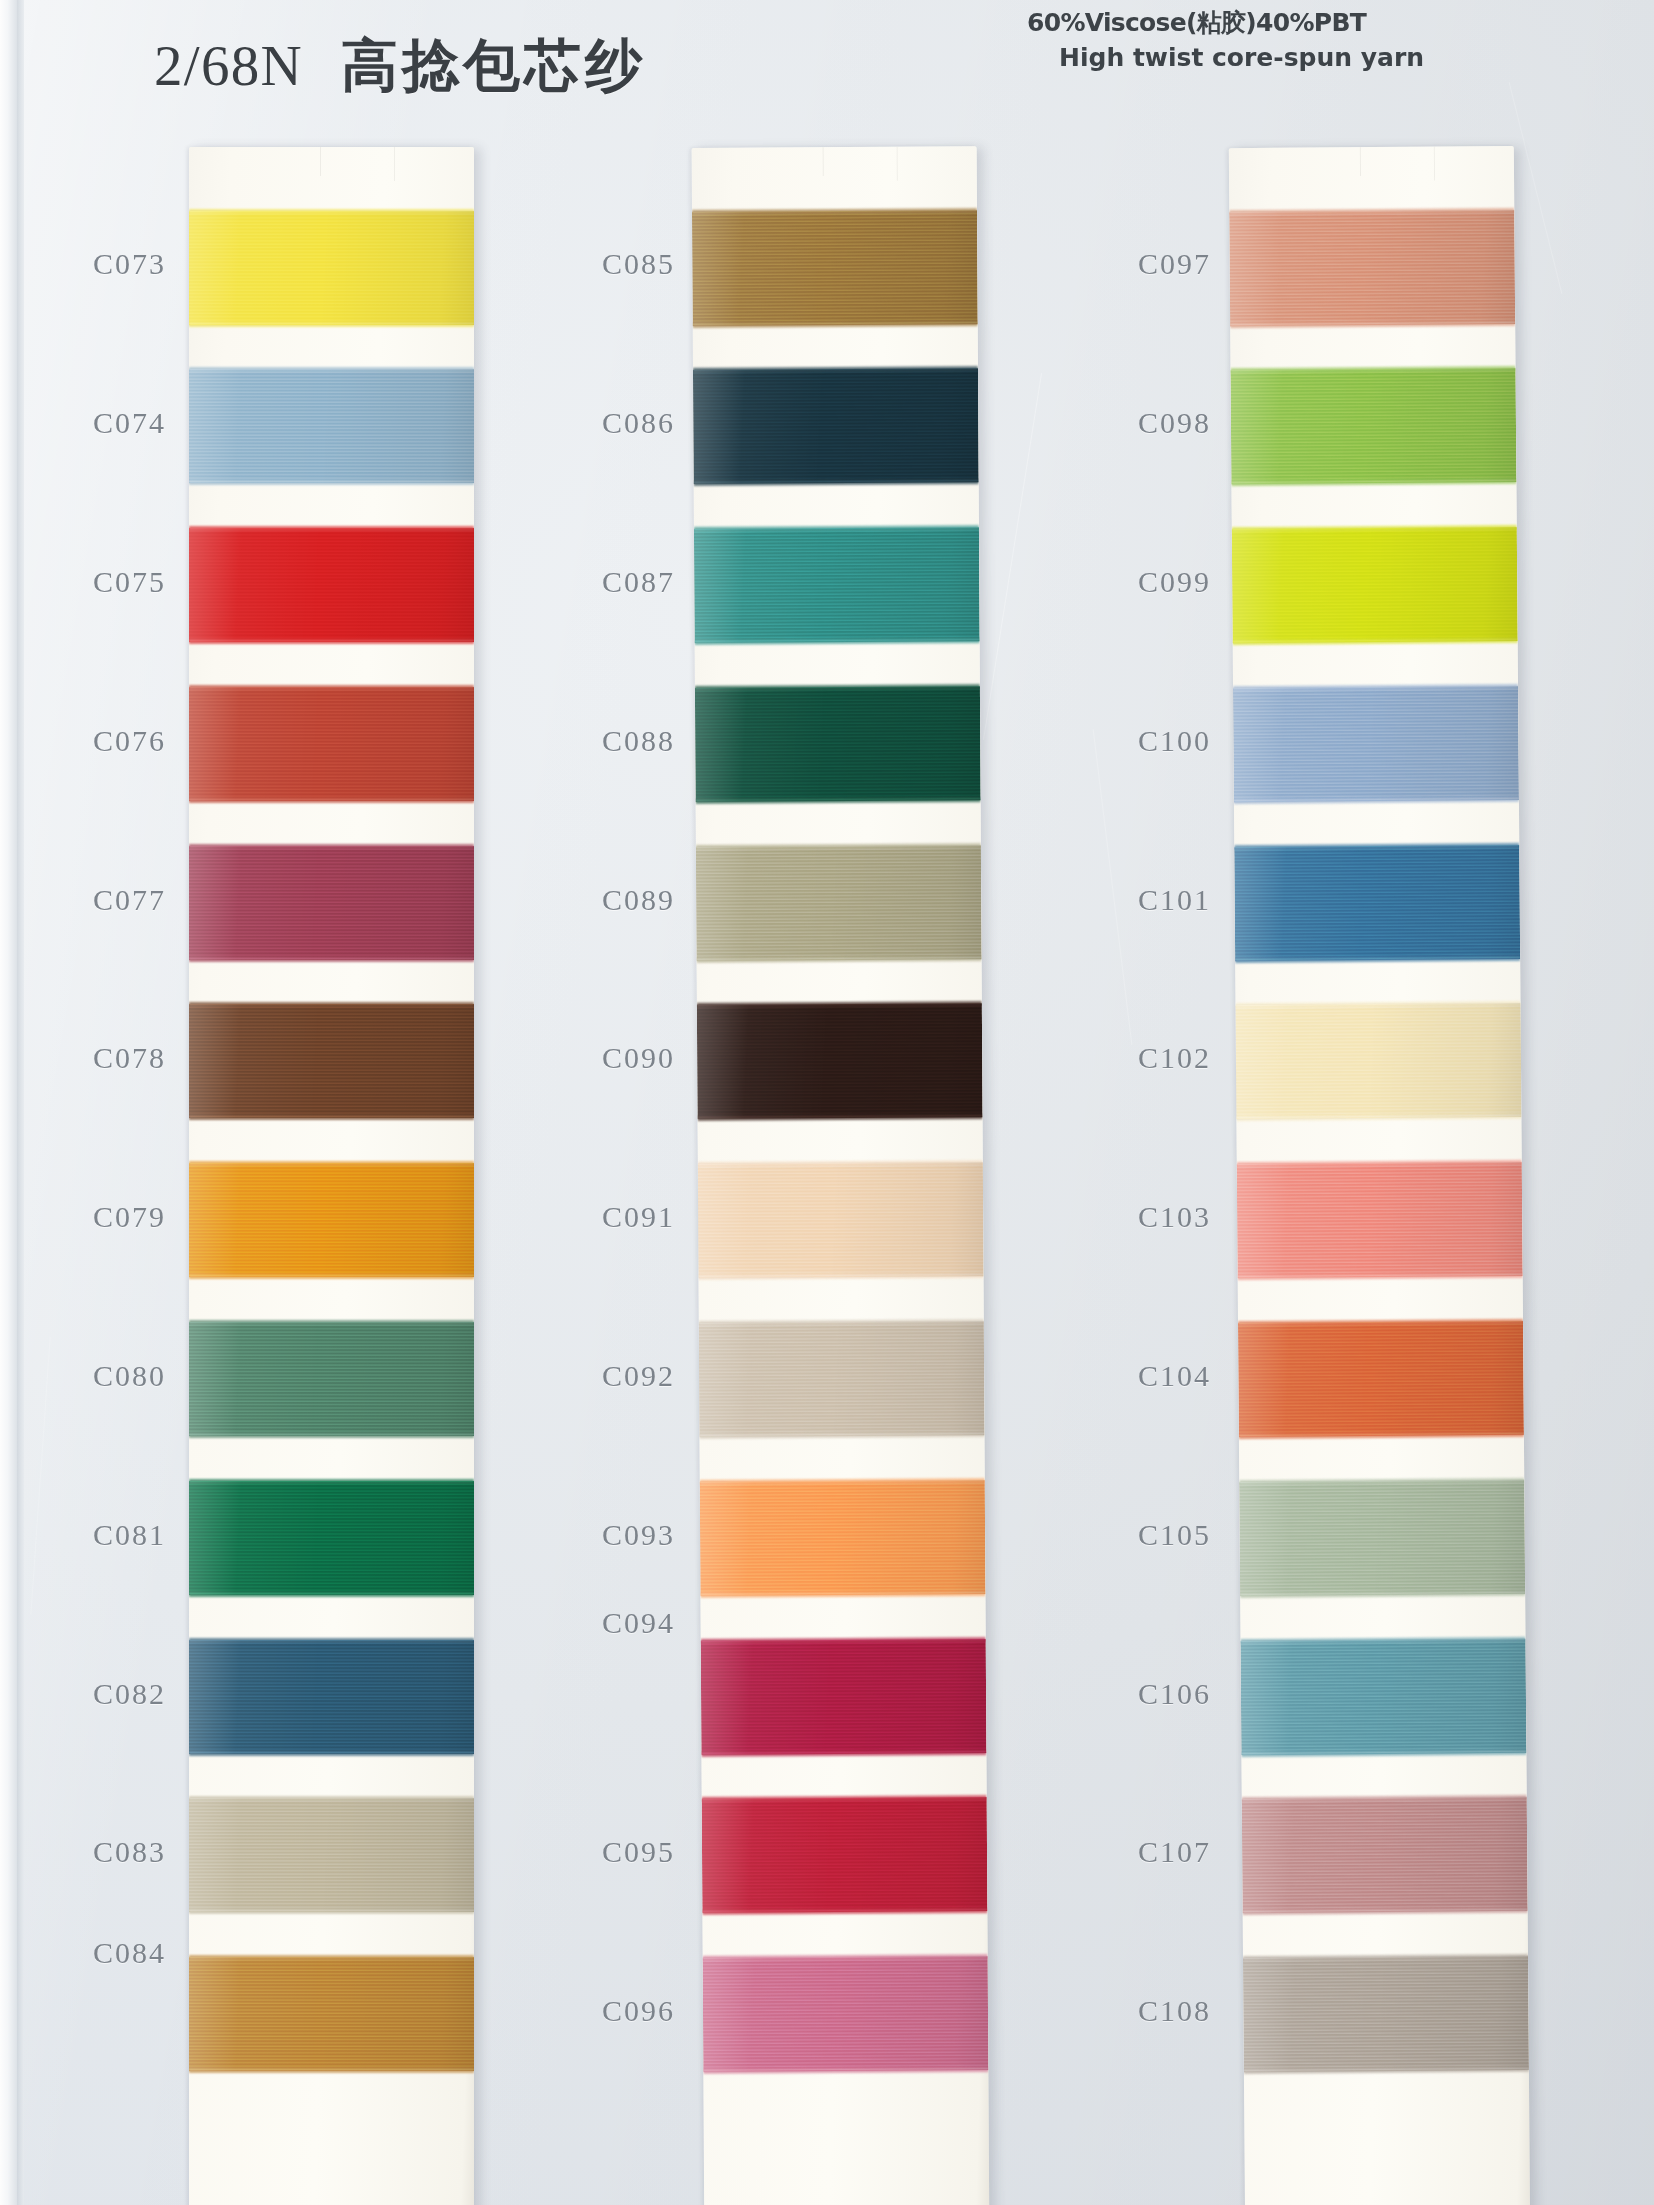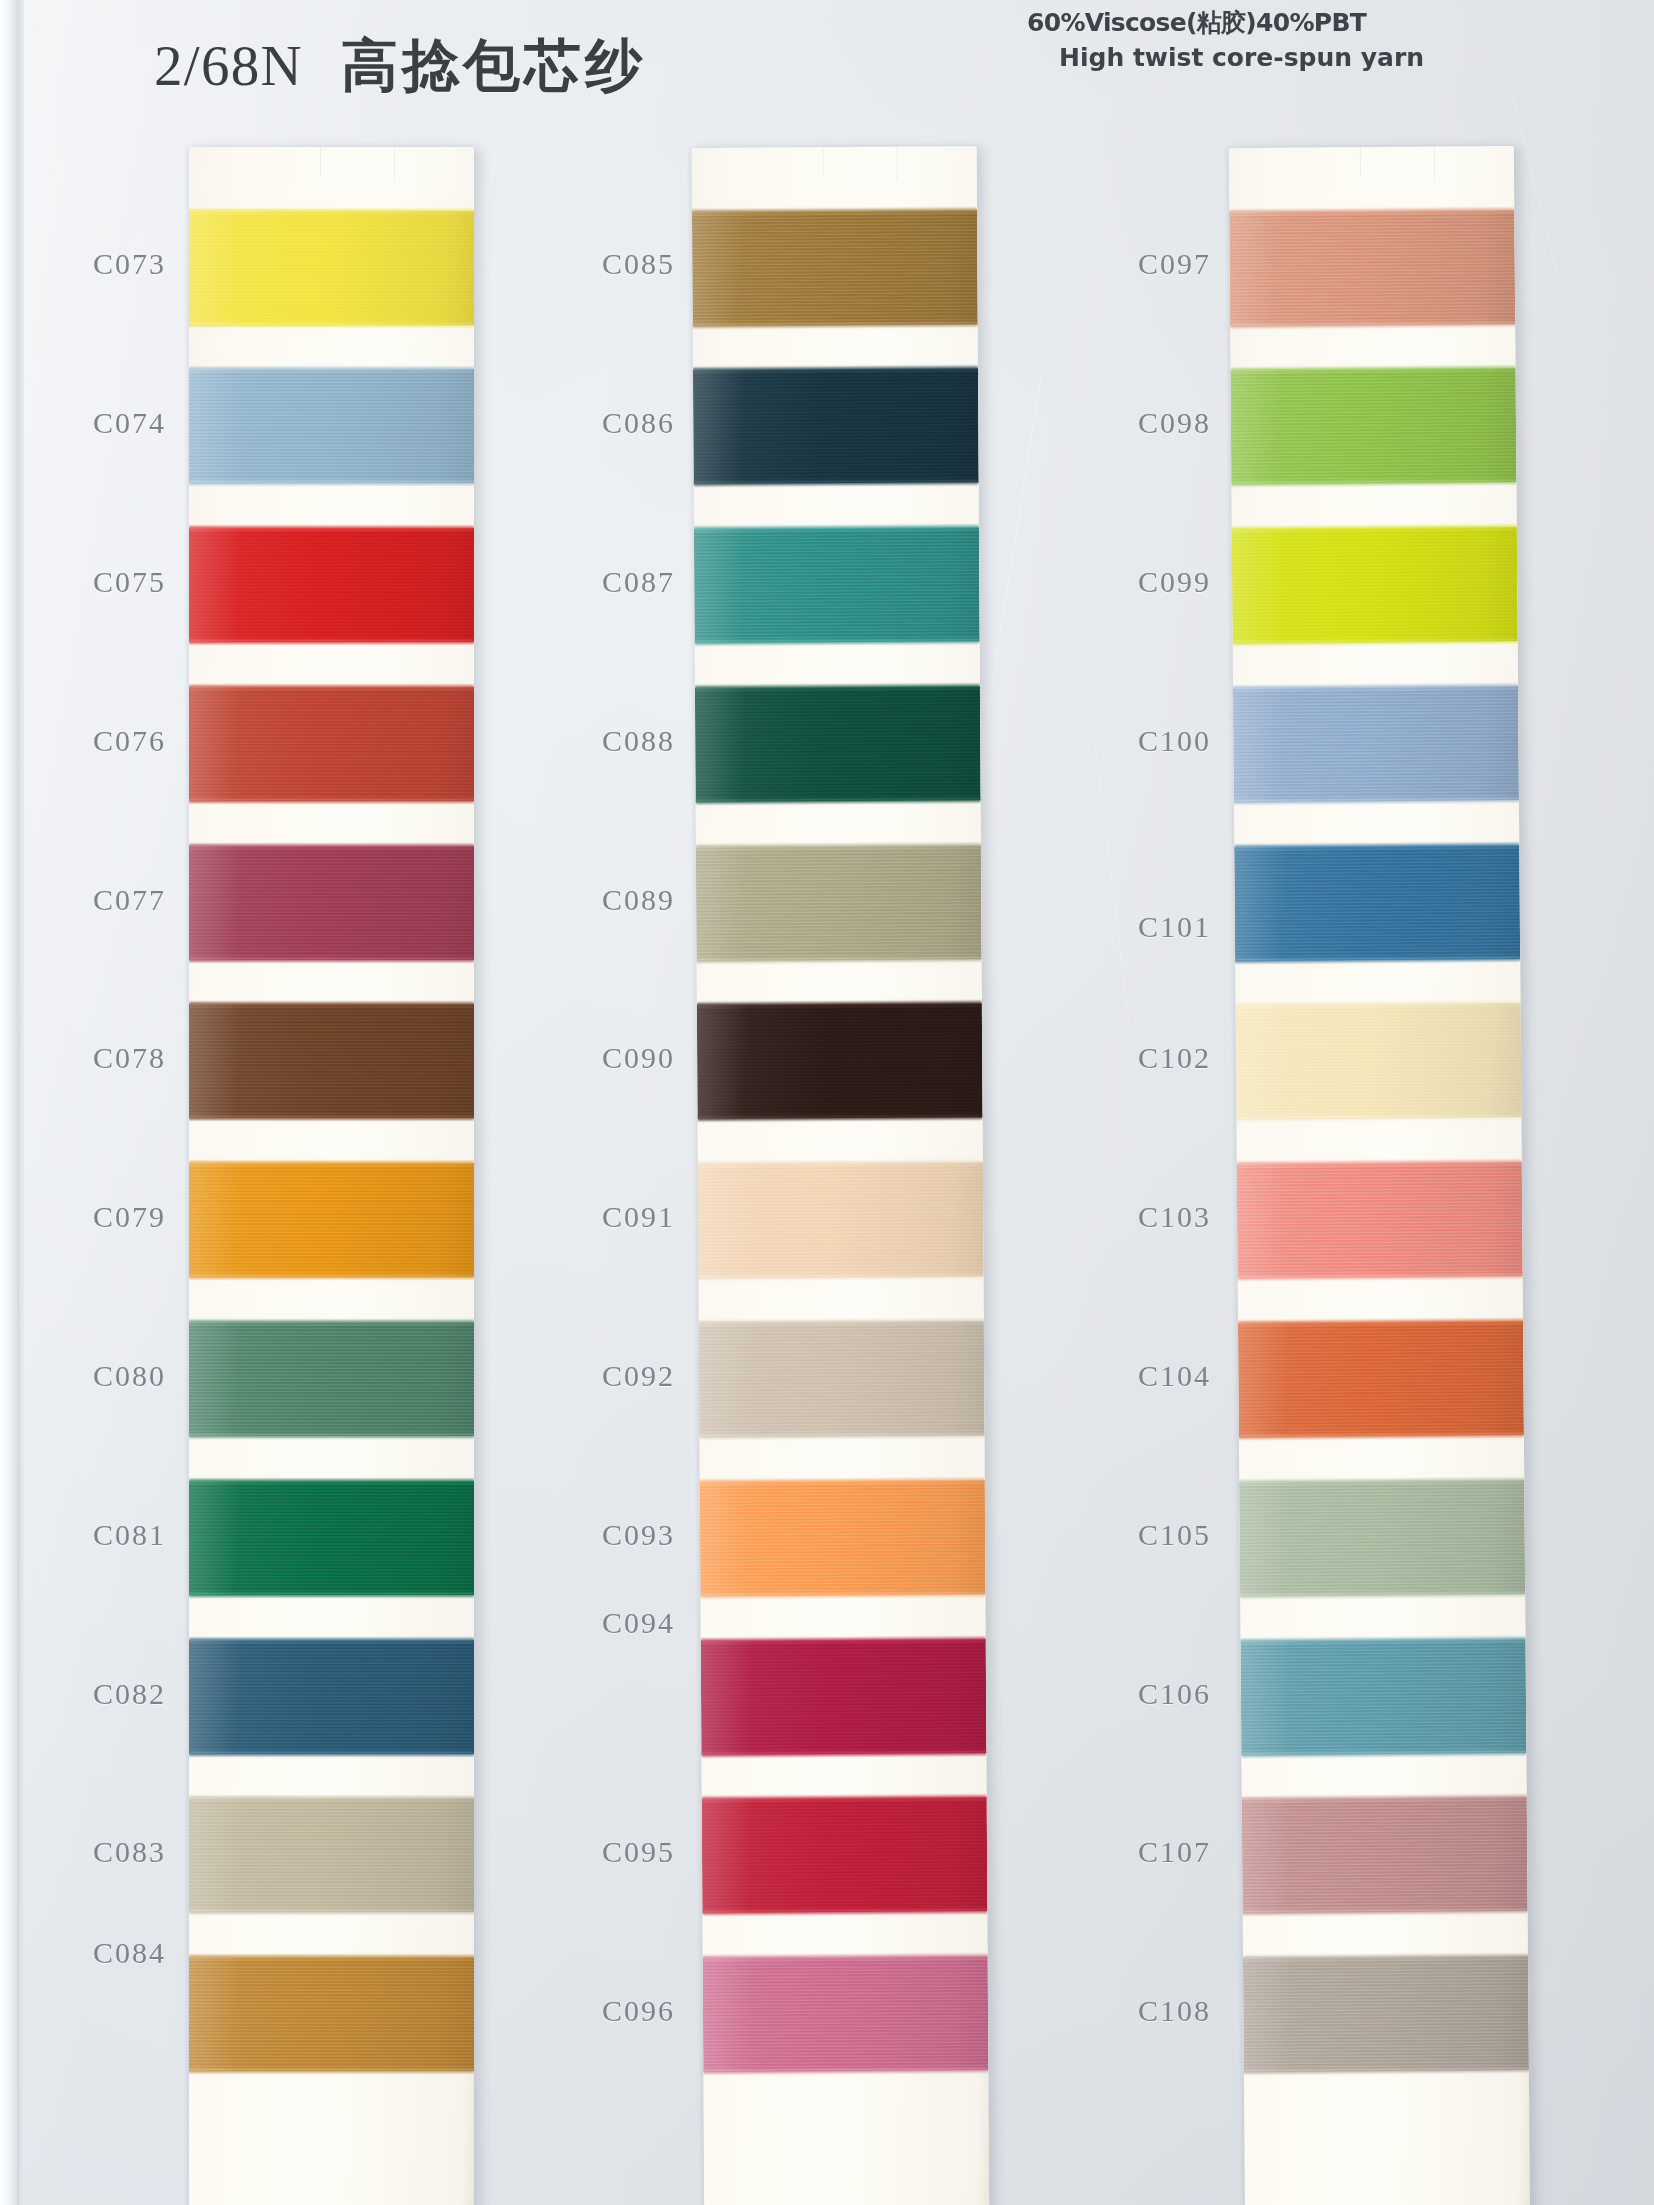--- a/index.html
+++ b/index.html
@@ -407,7 +407,7 @@
     <div class="label lab-3" style="top: 406px;">C098</div>
     <div class="label lab-3" style="top: 565px;">C099</div>
     <div class="label lab-3" style="top: 724px;">C100</div>
-    <div class="label lab-3" style="top: 910px;">C101</div>
+    <div class="label lab-3" style="top: 883px;">C101</div>
     <div class="label lab-3" style="top: 1041px;">C102</div>
     <div class="label lab-3" style="top: 1200px;">C103</div>
     <div class="label lab-3" style="top: 1359px;">C104</div>

